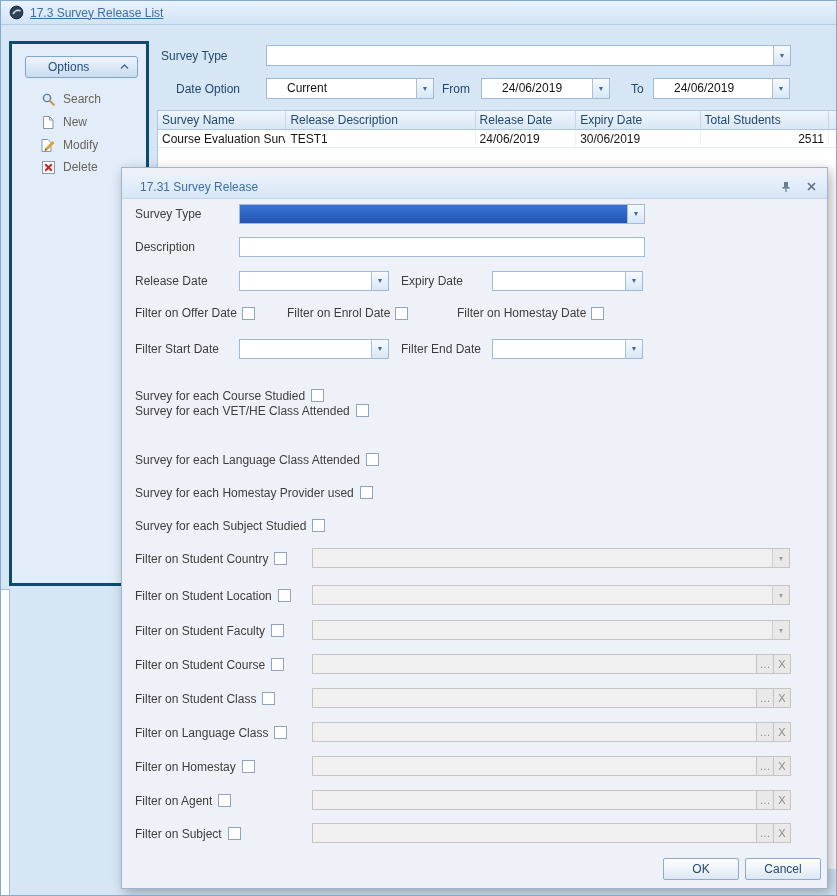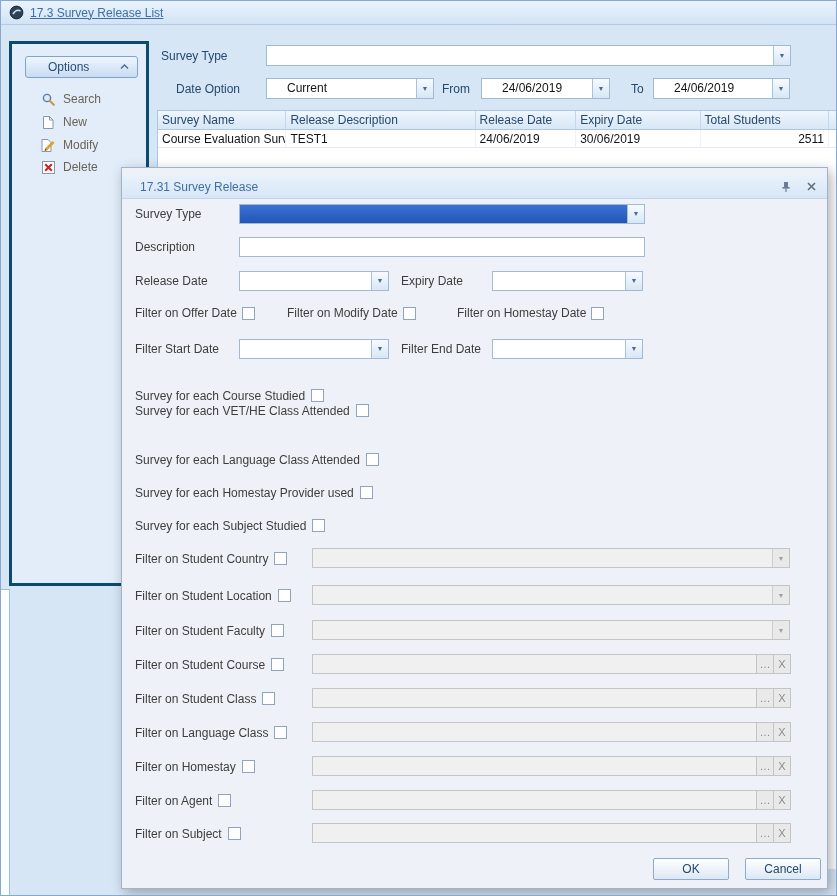--- a/index.html
+++ b/index.html
@@ -248,7 +248,7 @@
         <span class="checkbox"></span>
       </span>
       <span class="cbgroup" style="left:165px">
-        <span>Filter on Modify Date</span>
+        <span>Filter on Enrol Date</span>
         <span class="checkbox"></span>
       </span>
       <span class="cbgroup" style="left:335px">

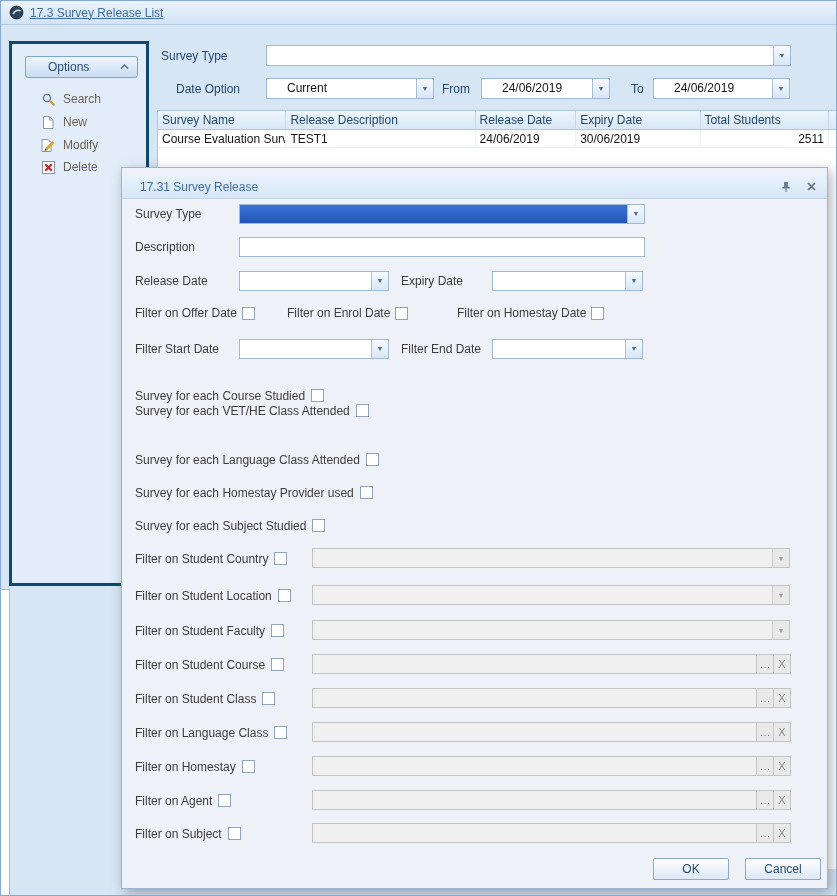--- a/index.html
+++ b/index.html
@@ -86,7 +86,7 @@
   .dlg-buttons { position:absolute; top:690px; right:6px; display:flex; gap:6px; }
   .btn { width:76px; height:22px; background:linear-gradient(#ffffff,#dce8f5);
     border:1px solid #8fabcb; border-radius:2px; color:#23496f; font-size:12px;
-    font-family:"Liberation Sans", sans-serif; cursor:default;margin-left:10px; }
+    font-family:"Liberation Sans", sans-serif; cursor:default; }
 </style>
 </head>
 <body>

